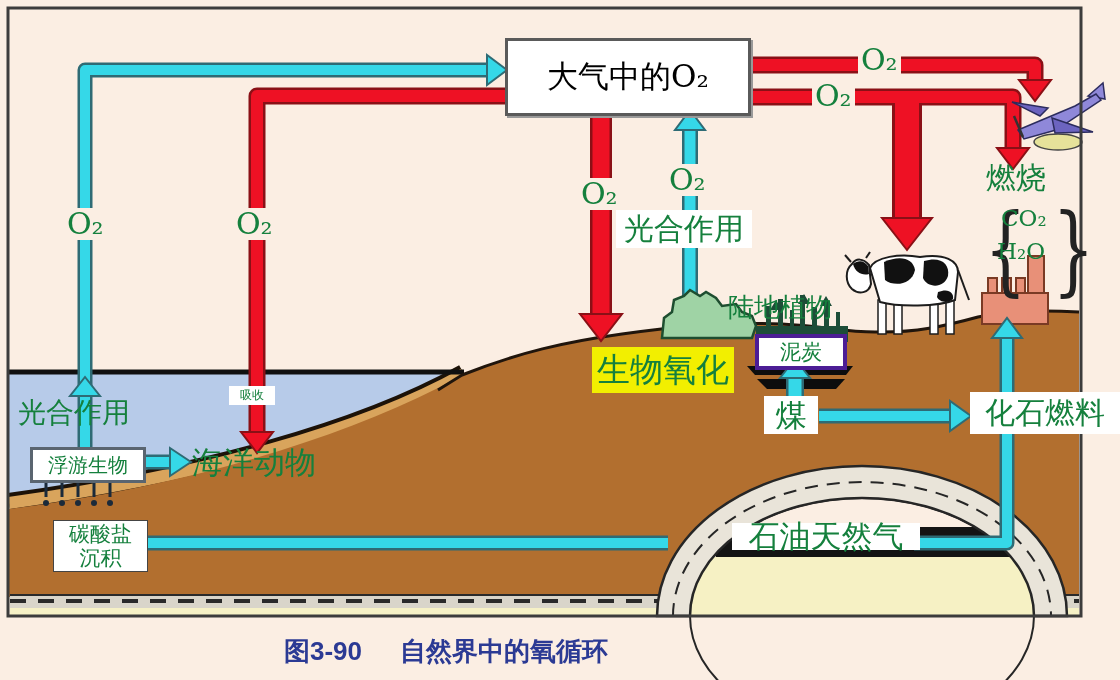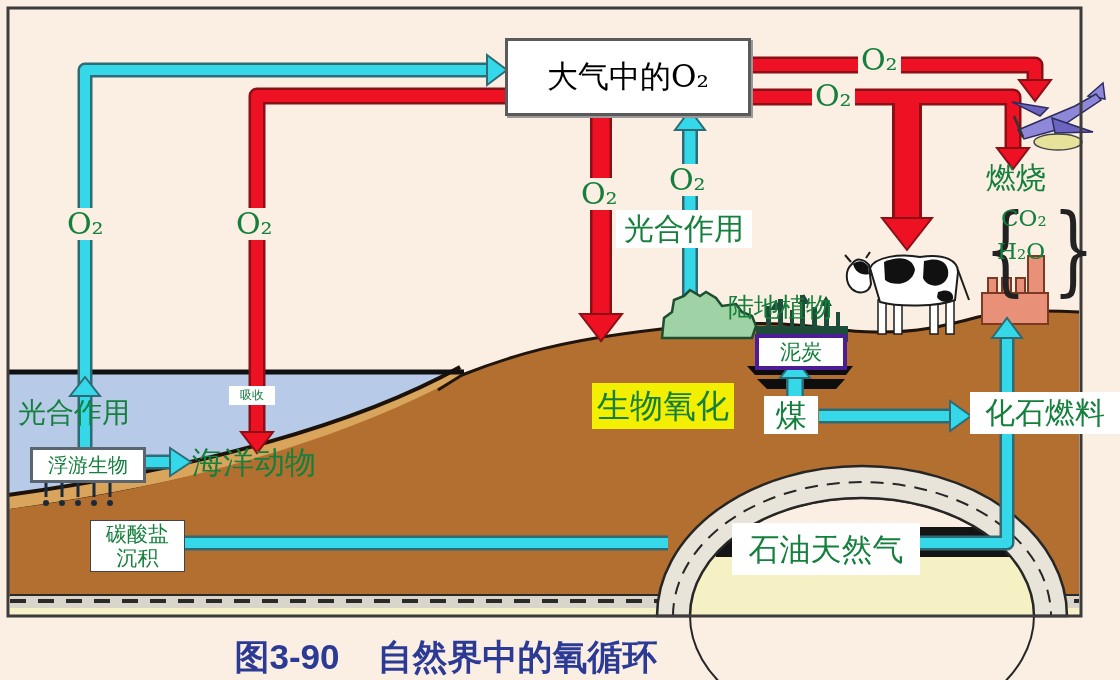--- a/index.html
+++ b/index.html
@@ -211,7 +211,7 @@
 <div class="lbl" style="left:1001px;top:206px;font-size:23px;">CO₂</div>
 <div class="lbl" style="left:997px;top:239px;font-size:23px;">H₂O</div>
 
-<div class="lbl ctr" style="left:592px;top:347px;width:142px;height:46px;background:#f2ef00;font-size:33px;margin-top:36px;">生物氧化</div>
+<div class="lbl ctr" style="left:592px;top:347px;width:142px;height:46px;background:#f2ef00;font-size:33px;">生物氧化</div>
 
 <div class="lbl" style="left:18px;top:398px;font-size:28px;">光合作用</div>
 <div class="lbl" style="left:192px;top:446px;font-size:31px;">海洋动物</div>

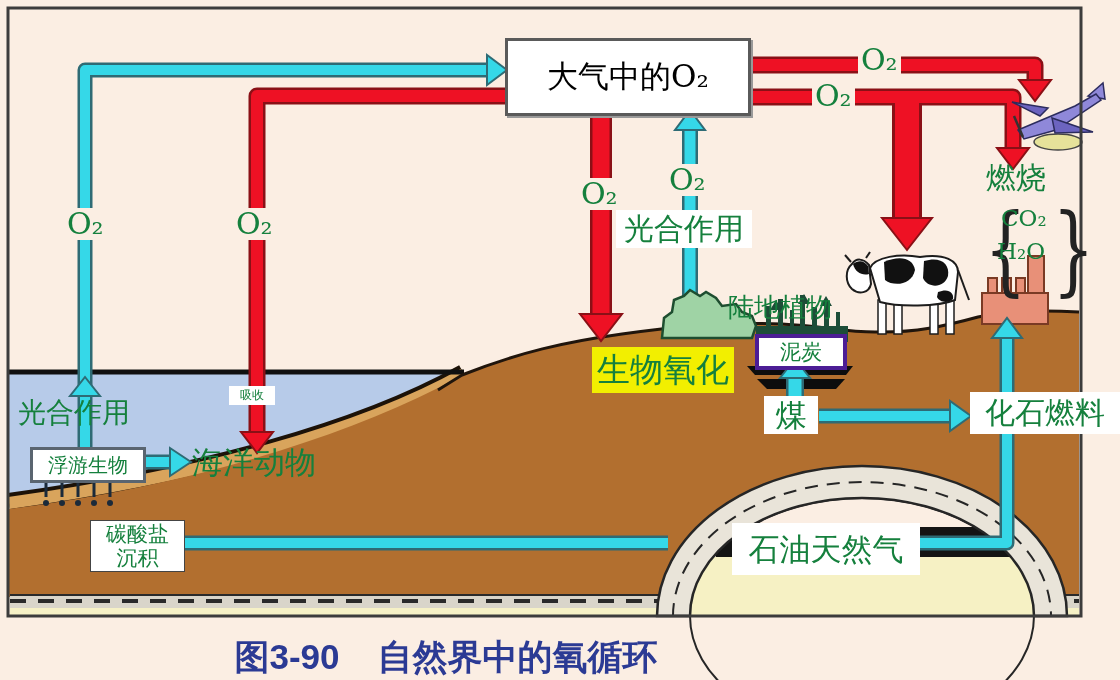--- a/index.html
+++ b/index.html
@@ -219,7 +219,7 @@
 <div class="lbl bgw ctr" style="left:229px;top:386px;width:46px;height:19px;font-size:12px;">吸收</div>
 
 <div class="lbl bgw ctr" style="left:53px;top:520px;width:93px;height:50px;border:1.5px solid #444;
-     font-size:21px;line-height:1.15;flex-direction:column;margin-left:37px;">
+     font-size:21px;line-height:1.15;flex-direction:column;">
   <div>碳酸盐</div>
   <div>沉积</div>
 </div>

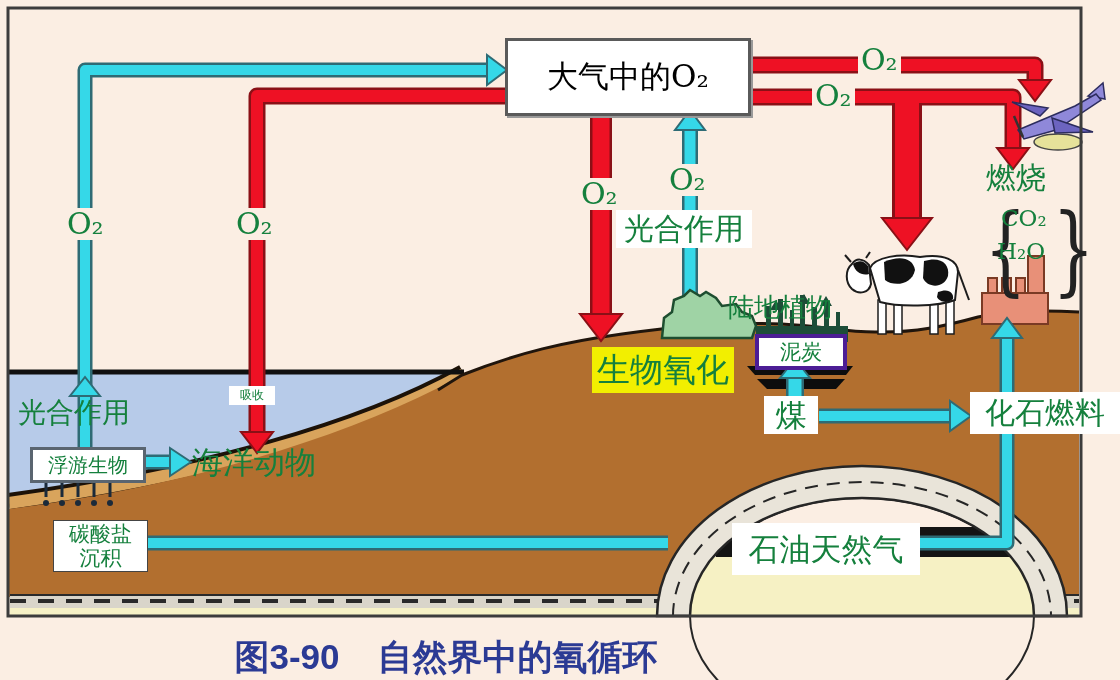--- a/index.html
+++ b/index.html
@@ -224,7 +224,7 @@
   <div>沉积</div>
 </div>
 
-<div class="lbl bgw ctr" style="left:732px;top:523px;width:188px;height:52px;font-size:31px;">石油天然气</div>
+<div class="lbl bgw ctr" style="left:732px;top:523px;width:188px;height:27px;font-size:31px;">石油天然气</div>
 
 <div class="caption">
   <span>图3-90</span><span class="gap"></span><span>自然界中的氧循环</span>

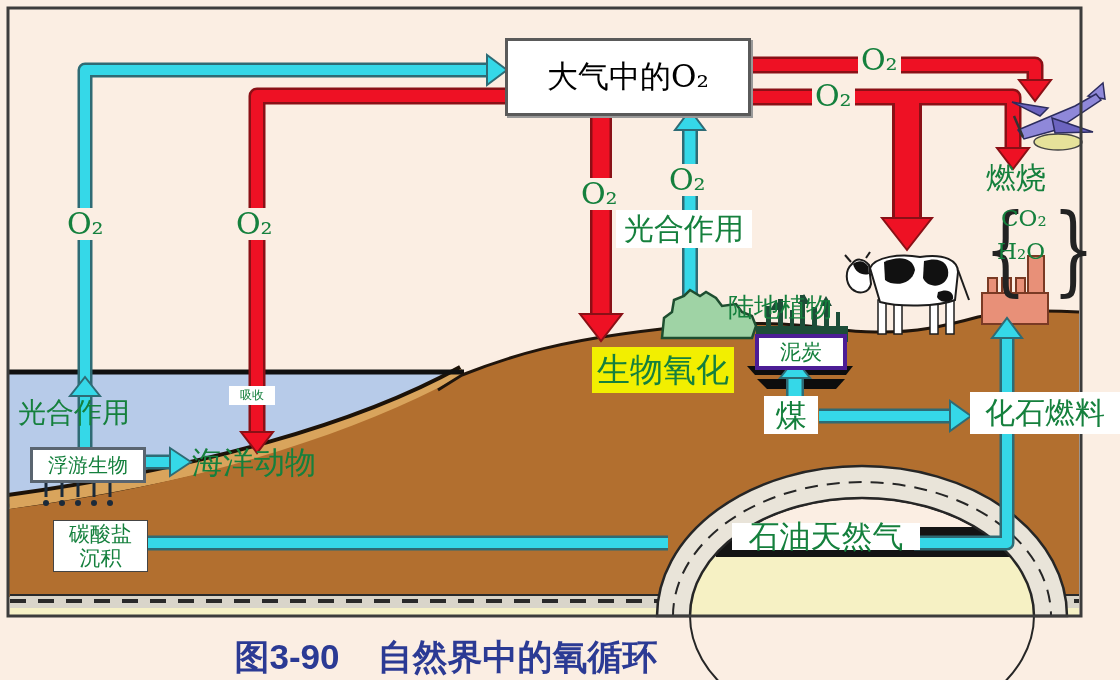--- a/index.html
+++ b/index.html
@@ -16,7 +16,7 @@
   .brace{position:absolute;font-size:74px;color:#222;transform:scaleY(1.32) scaleX(0.9);
          transform-origin:top;font-family:"DejaVu Serif",serif;}
   .caption{position:absolute;left:0;top:634px;width:892px;text-align:center;
-           font-family:"Liberation Sans",sans-serif;font-weight:bold;font-size:35px;color:#2b3a94;}
+           font-family:"Liberation Sans",sans-serif;font-weight:bold;font-size:26px;color:#2b3a94;}
   .caption .gap{display:inline-block;width:38px;}
 </style>
 </head>

